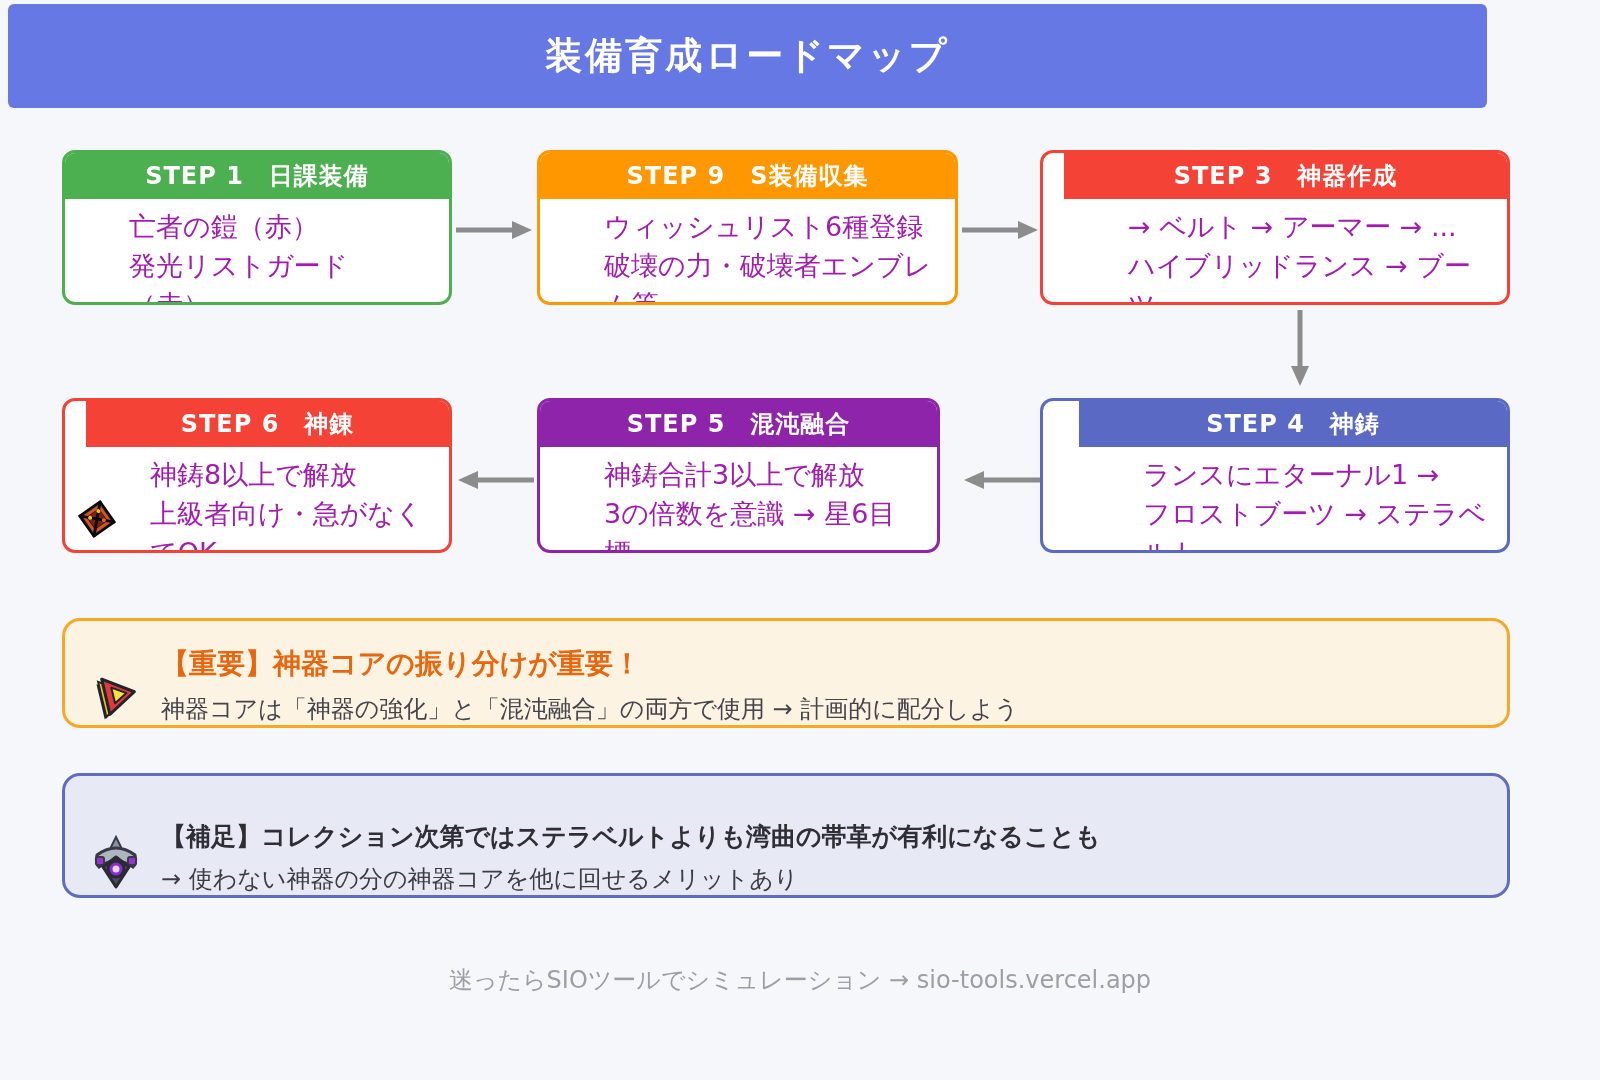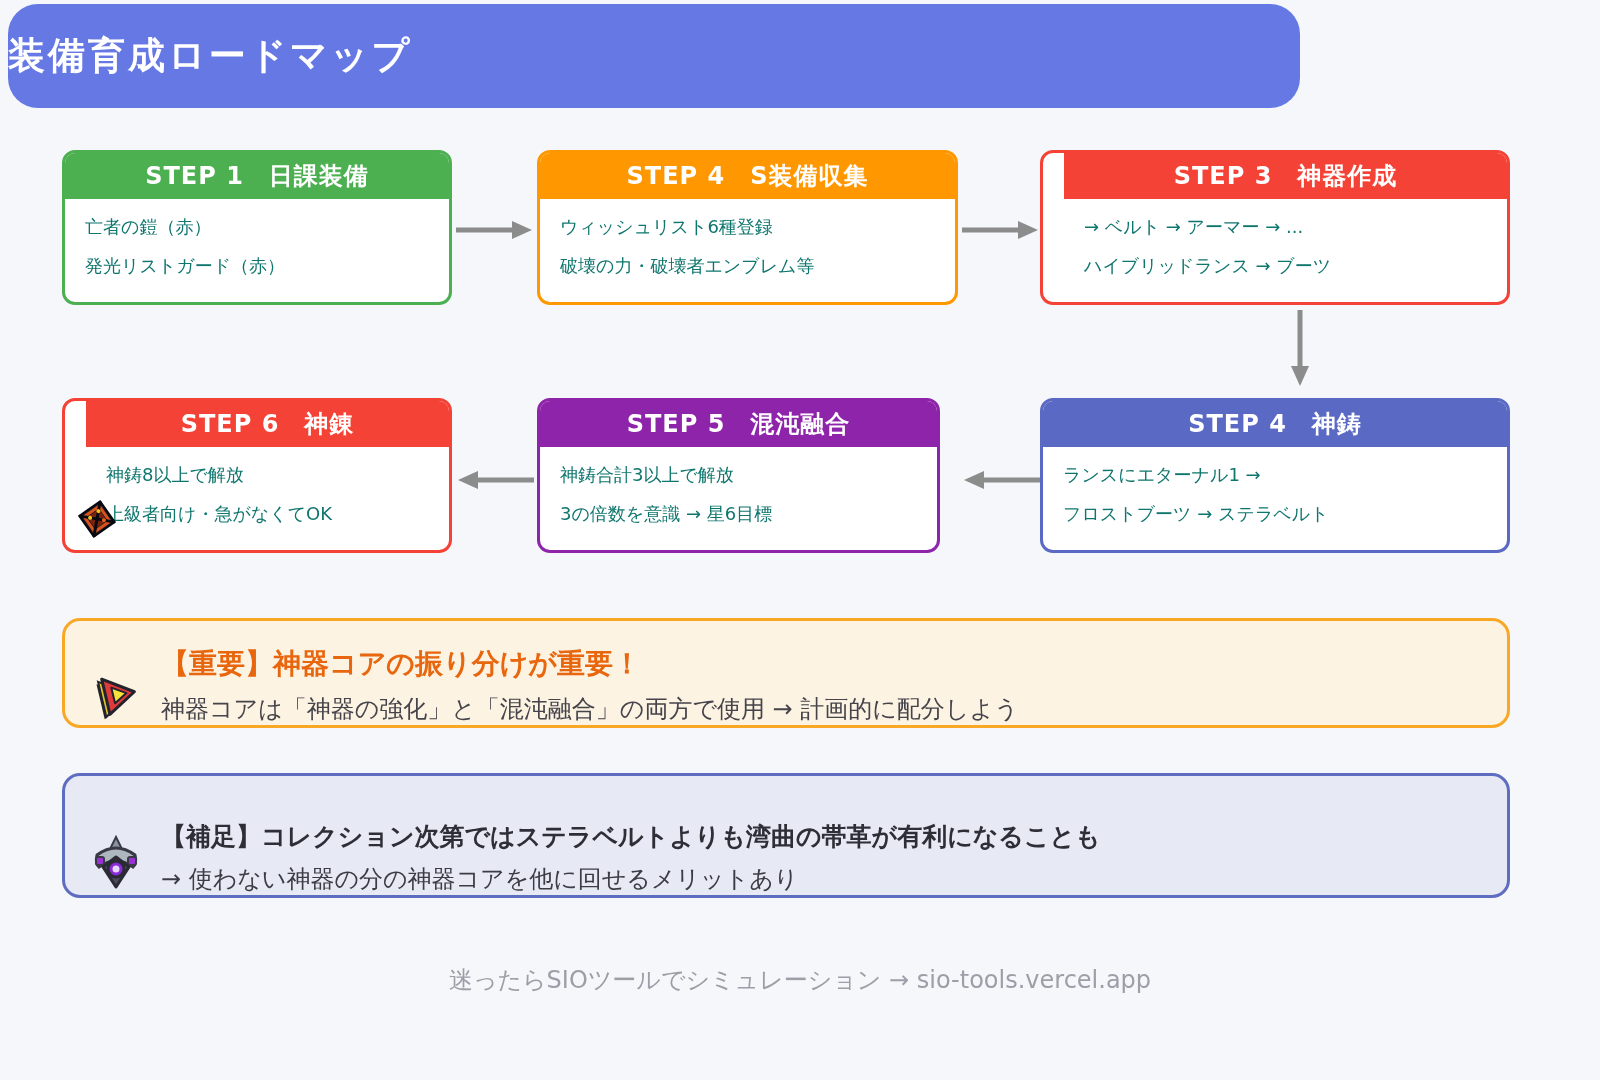--- a/index.html
+++ b/index.html
@@ -12,9 +12,9 @@
   }
   
   .banner {
-    position:absolute; left:8px; top:4px; width:1292px; height:104px;
-    background:#6678E4; border-radius:30px;
-    display:flex; align-items:center; 
+    position:absolute; left:8px; top:4px; width:1479px; height:104px;
+    background:#6678E4; border-radius:6px;
+    display:flex; align-items:center; justify-content:center;
   }
   .banner .title { color:#ffffff; font-size:37px; font-weight:bold; letter-spacing:3px; }
 

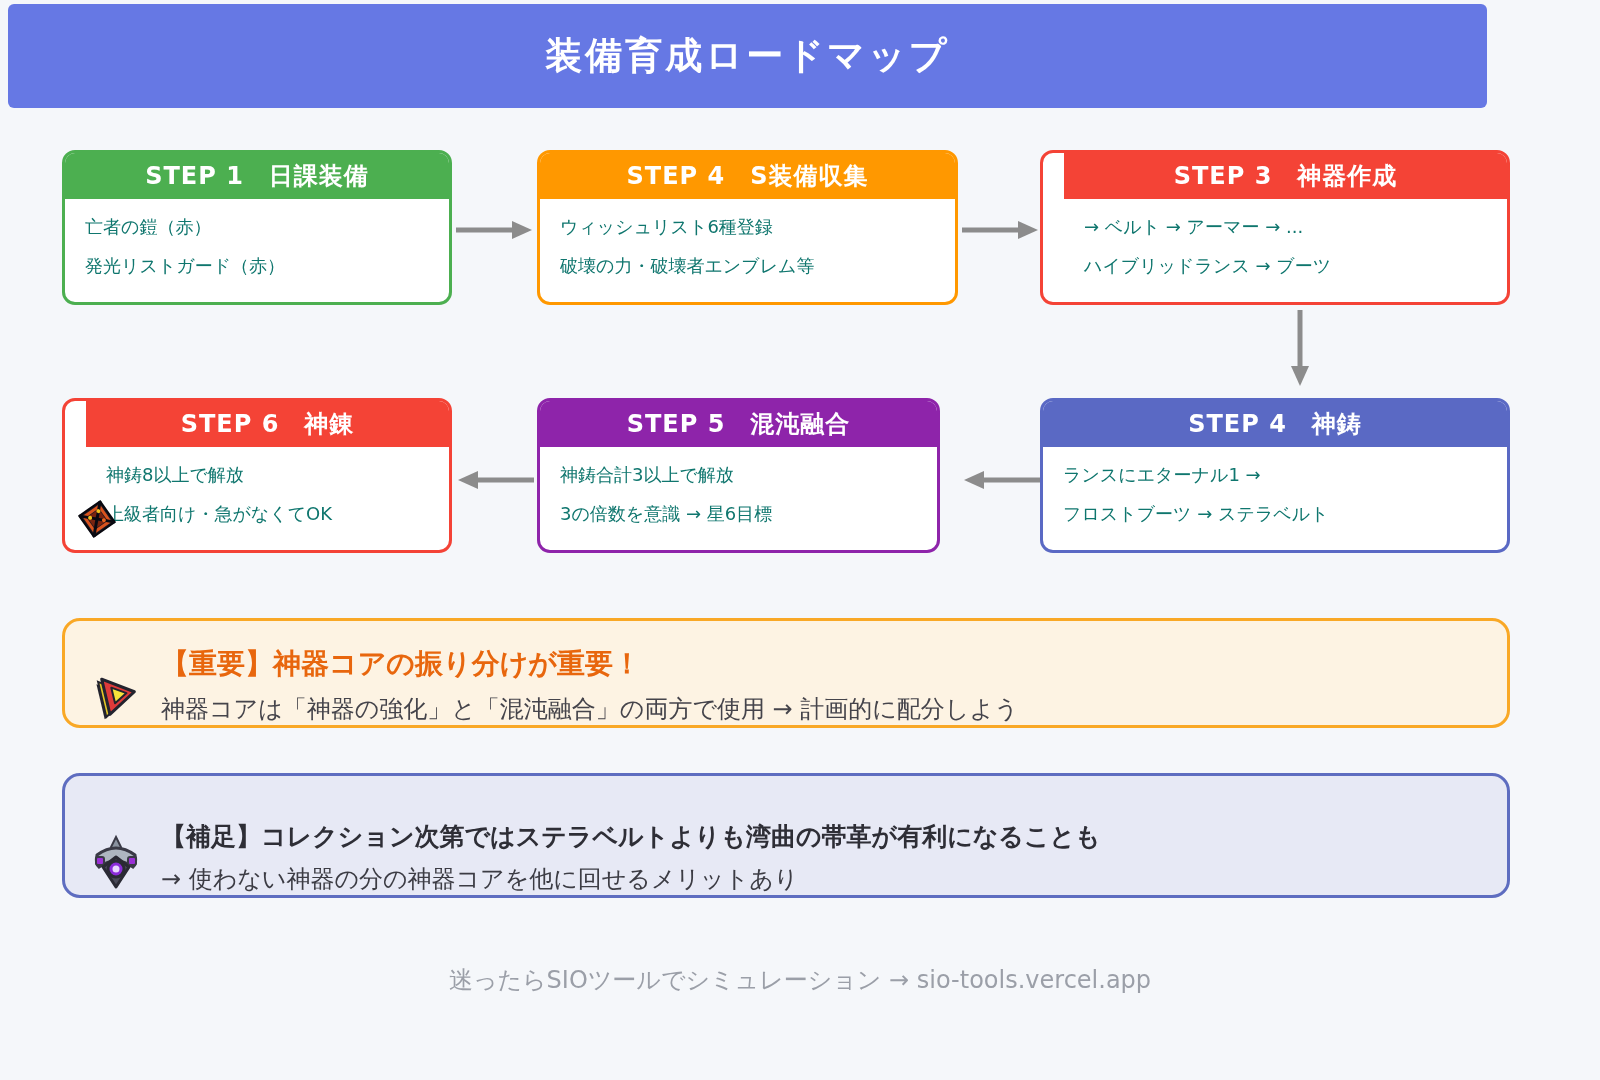--- a/index.html
+++ b/index.html
@@ -91,7 +91,7 @@
 
 <div class="card c-orange" id="card2">
   <div class="card-header">
-    <span>STEP 4　S装備収集</span>
+    <span>STEP 9　S装備収集</span>
   </div>
   <div class="card-body">
     <div>ウィッシュリスト6種登録</div>

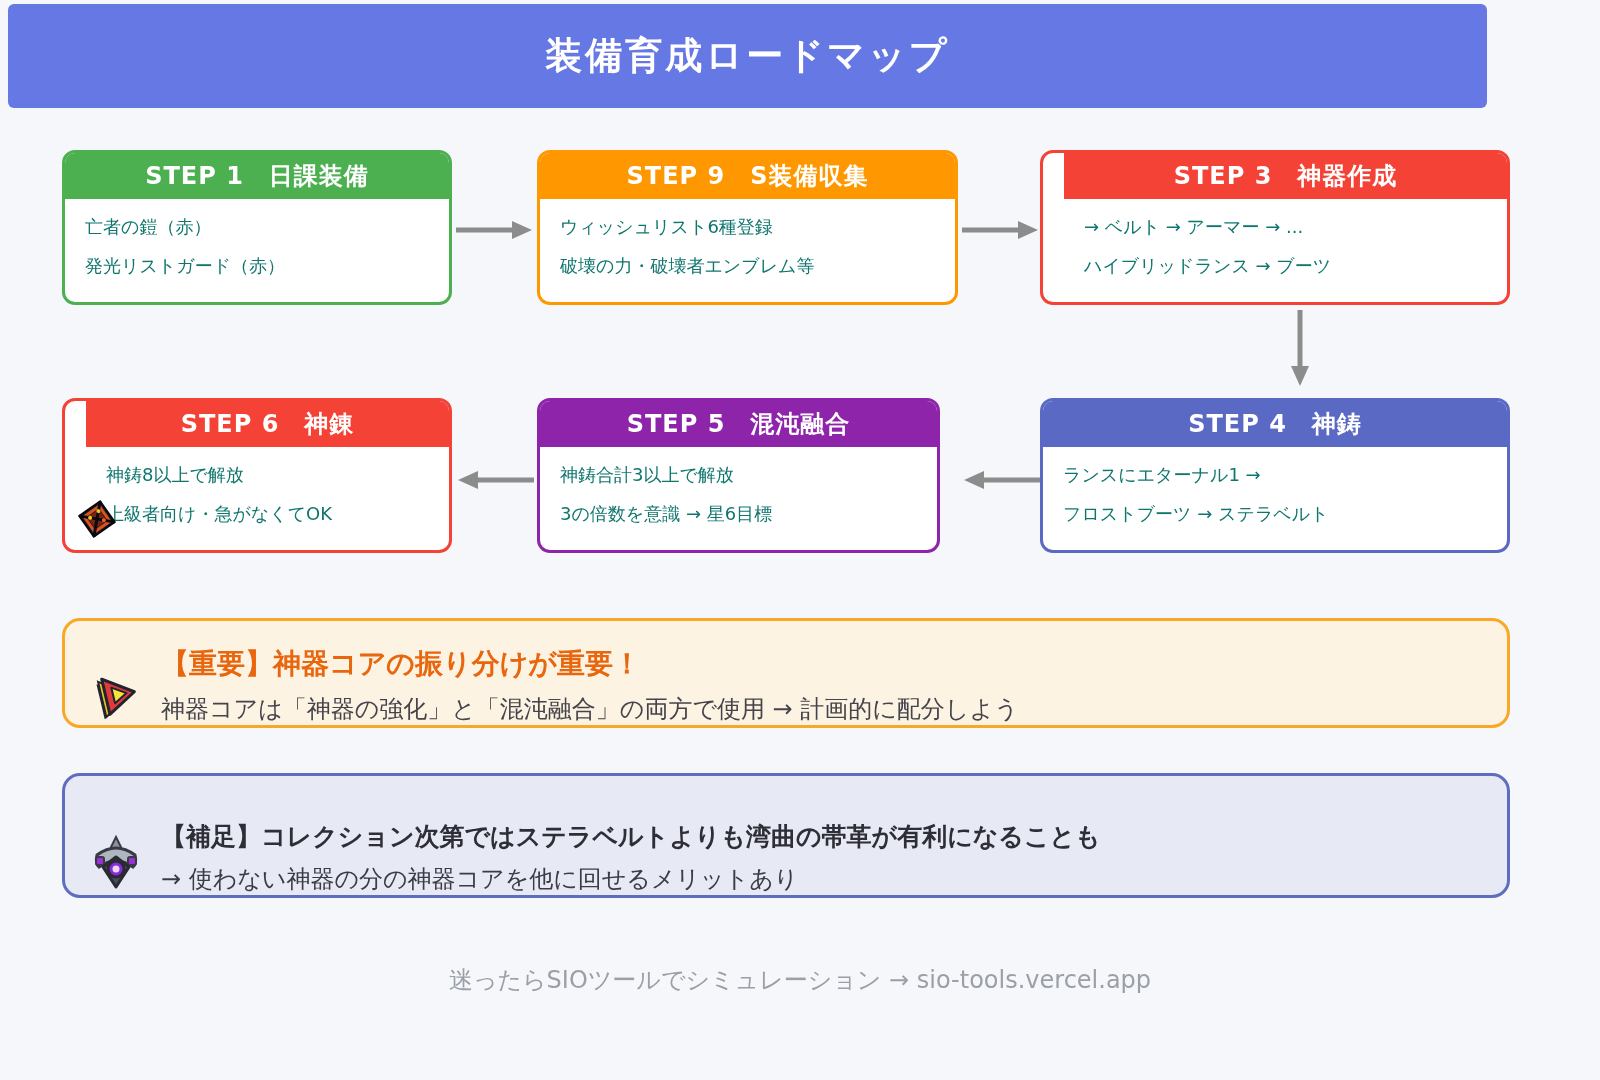--- a/index.html
+++ b/index.html
@@ -27,7 +27,7 @@
     height:46px; display:flex; align-items:center; justify-content:center;
     color:#ffffff; font-weight:bold; font-size:24px; letter-spacing:1px;
   }
-  .card-body { padding:8px 20px; font-size:18px; line-height:39px; color:#0f766e; }
+  .card-body { padding:8px 20px; font-size:27px; line-height:39px; color:#a21caf;margin-left:44px; }
   .c-green  { border-color:#4CAF50; }  .c-green  .card-header { background:#4CAF50; }
   .c-orange { border-color:#FF9800; }  .c-orange .card-header { background:#FF9800; }
   .c-red    { border-color:#F44336;padding-left:21px; }  .c-red    .card-header { background:#F44336; }

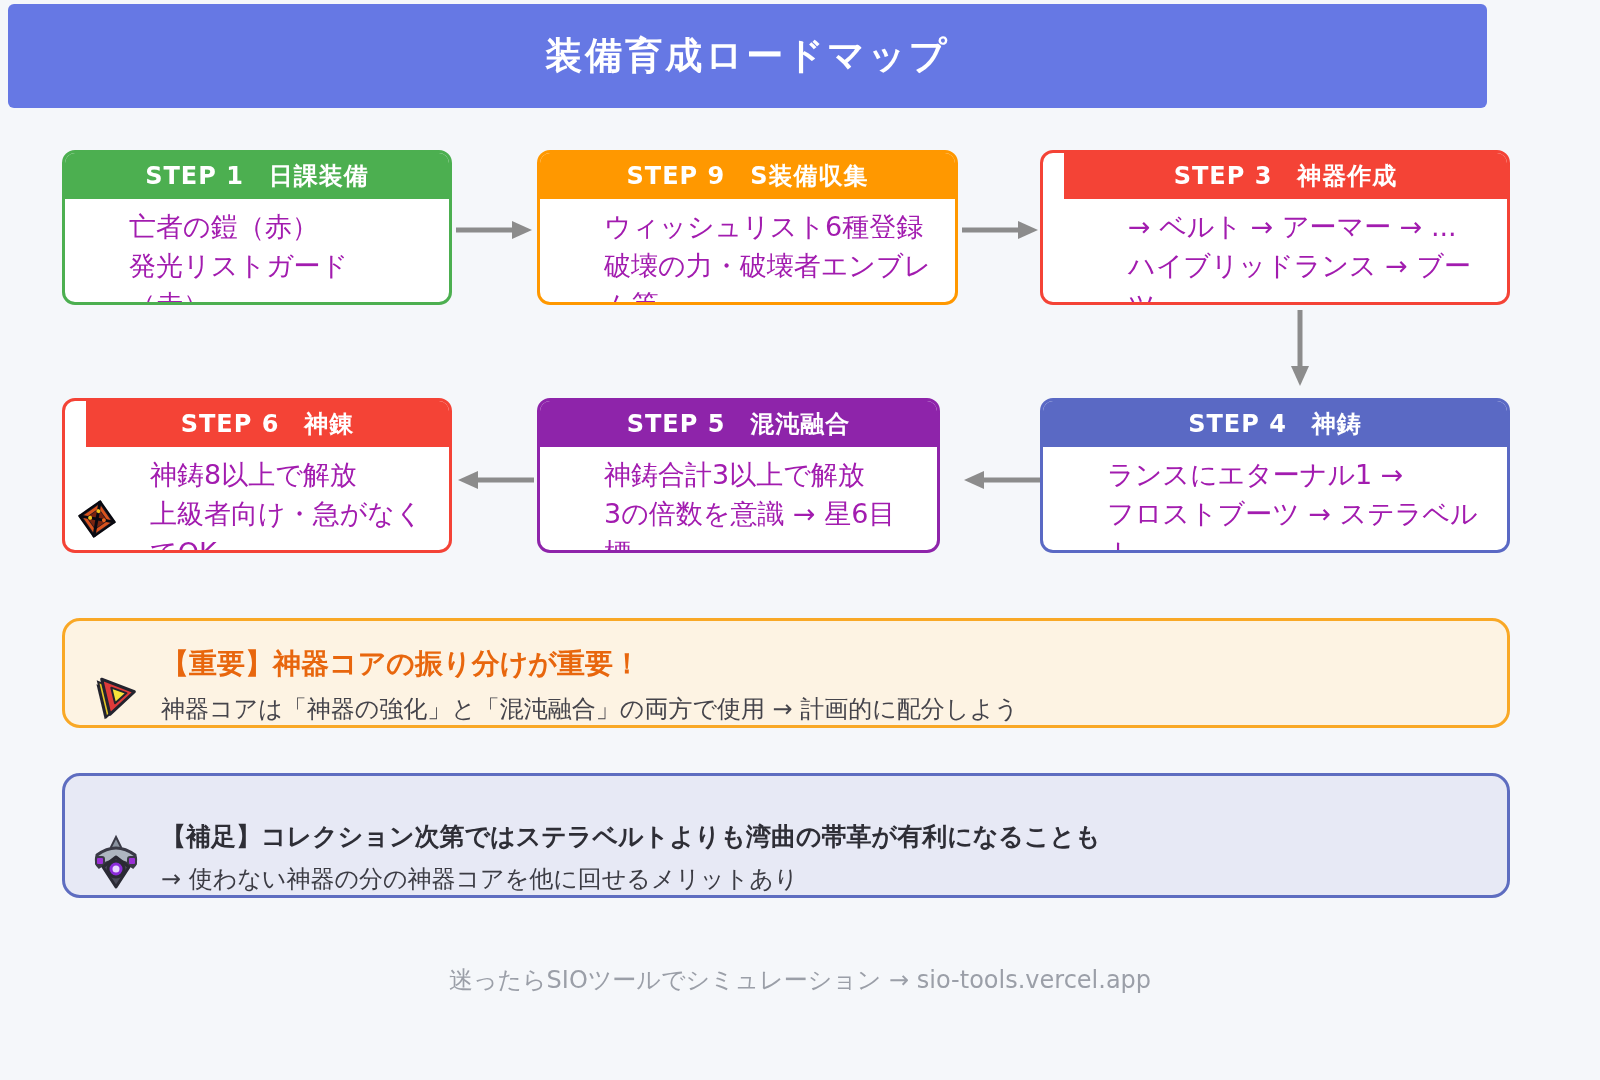--- a/index.html
+++ b/index.html
@@ -31,7 +31,7 @@
   .c-green  { border-color:#4CAF50; }  .c-green  .card-header { background:#4CAF50; }
   .c-orange { border-color:#FF9800; }  .c-orange .card-header { background:#FF9800; }
   .c-red    { border-color:#F44336;padding-left:21px; }  .c-red    .card-header { background:#F44336; }
-  .c-blue   { border-color:#5A69C4; }  .c-blue   .card-header { background:#5A69C4; }
+  .c-blue   { border-color:#5A69C4;padding-left:36px; }  .c-blue   .card-header { background:#5A69C4; }
   .c-purple { border-color:#8E24AA; }  .c-purple .card-header { background:#8E24AA; }
 
   #card1 { left:62px;   top:150px; width:390px; height:155px; }

